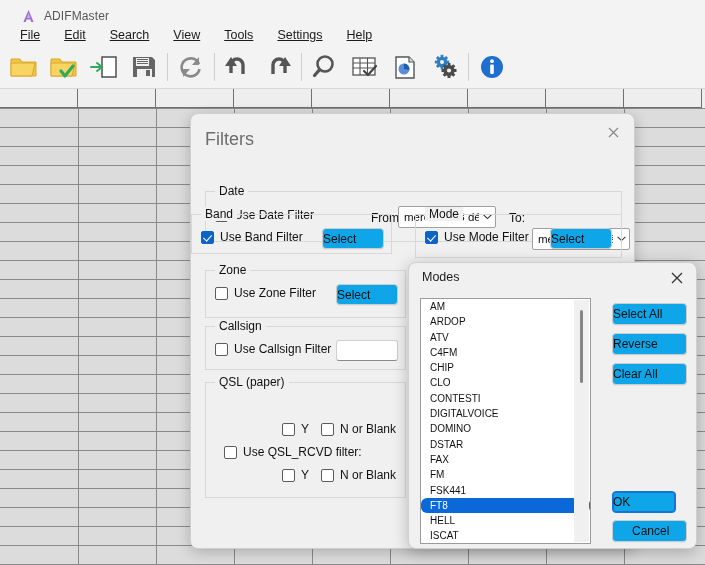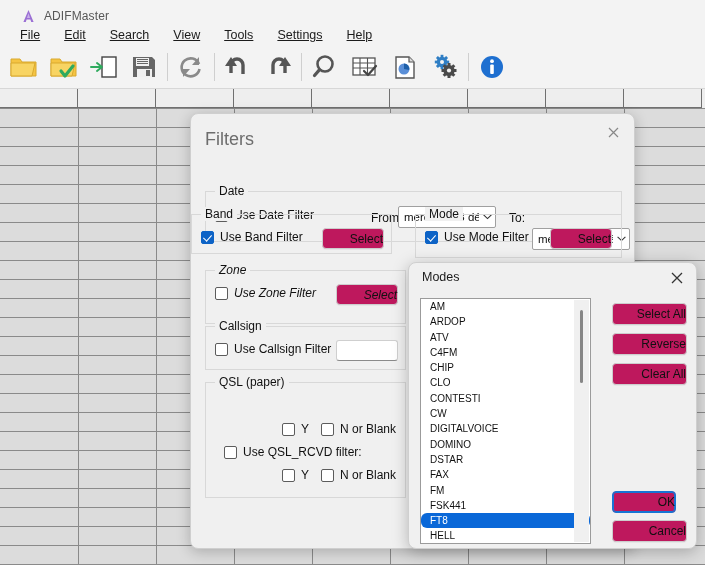--- a/index.html
+++ b/index.html
@@ -97,9 +97,9 @@
   .cb-label { font-size:12px; color:#111; white-space:nowrap; }
 
   .btn {
-    background:#be185d; border:1px solid #cdcdcd; border-radius:4px;
+    background:#0ea5e9; border:1px solid #cdcdcd; border-radius:4px;
     font-size:12px; color:#111; font-family:"Liberation Sans", sans-serif;
-    display:flex; align-items:center; justify-content:flex-end; cursor:default;
+    display:flex; align-items:center; justify-content:flex-start; cursor:default;
     box-shadow:0 1px 0 rgba(0,0,0,.04);
   }
   .btn.default { border:1px solid #1774d4; box-shadow:0 0 0 1px #1774d4 inset; }

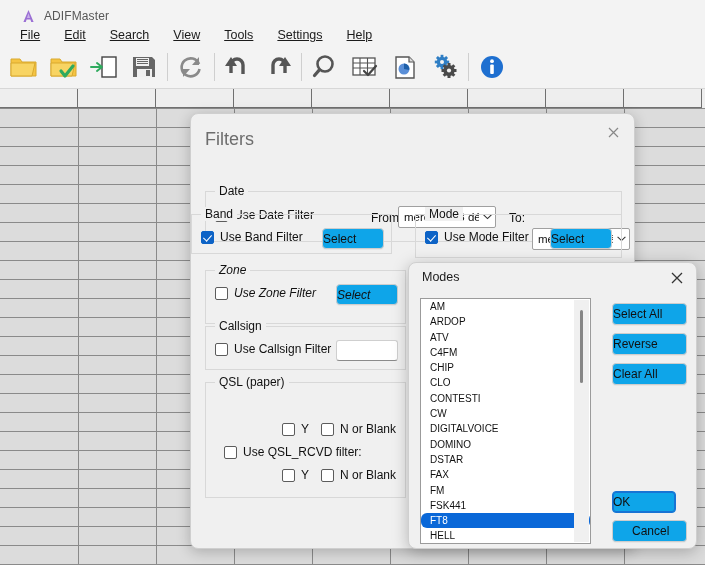--- a/index.html
+++ b/index.html
@@ -402,7 +402,7 @@
       </div>
     </div>
 
-    <div class="gbox" style="left:14px; top:156px; width:201px; height:54px;font-style:italic;">
+    <div class="gbox" style="left:14px; top:156px; width:201px; height:48px;">
       <span class="legend">Zone</span>
       <div class="cb-row" style="left:9px; top:15px;">
         <span class="cbox"></span>

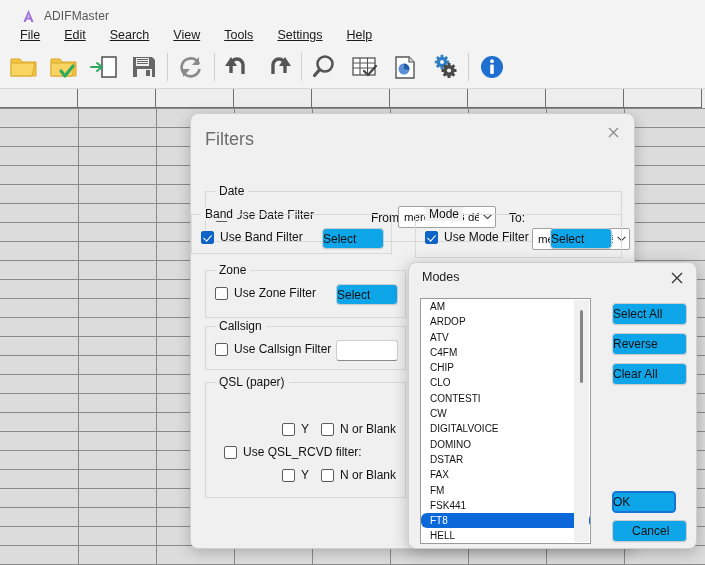--- a/index.html
+++ b/index.html
@@ -466,7 +466,6 @@
           <div class="li">CHIP</div>
           <div class="li">CLO</div>
           <div class="li">CONTESTI</div>
-          <div class="li">CW</div>
           <div class="li">DIGITALVOICE</div>
           <div class="li">DOMINO</div>
           <div class="li">DSTAR</div>

